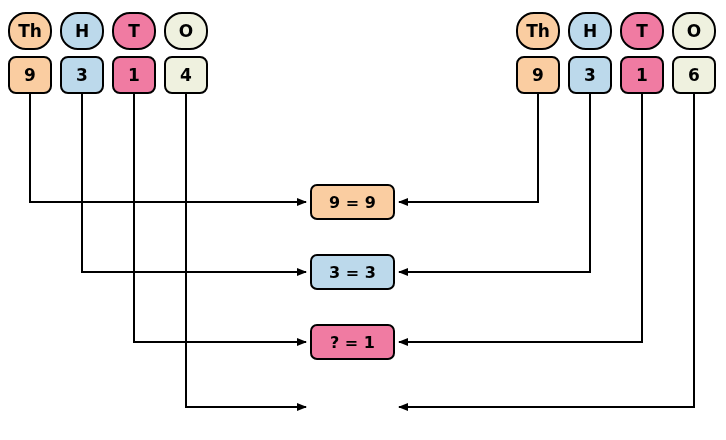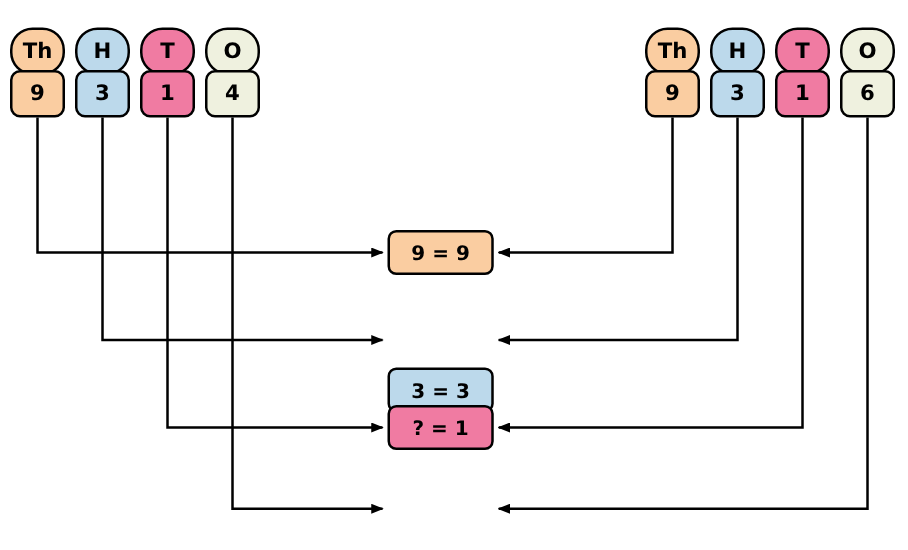--- a/index.html
+++ b/index.html
@@ -59,7 +59,7 @@
   
   .rx0 { left: 516px; } .rx1 { left: 568px; } .rx2 { left: 620px; } .rx3 { left: 672px; }
   
-  .row-head { top: 22px; border-radius: 18px; }
+  .row-head { top: 12px; border-radius: 18px; }
   .row-digit { top: 56px; }
   
   .cy0 { top: 184px; } .cy1 { top: 254px; margin-top: 40px; } .cy2 { top: 324px; } .cy3 { top: 389px; }

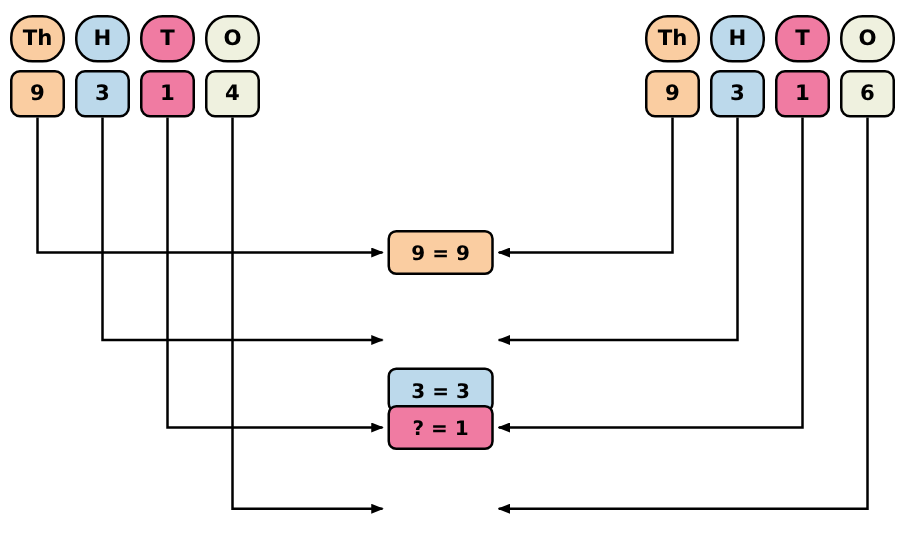--- a/index.html
+++ b/index.html
@@ -62,7 +62,7 @@
   .row-head { top: 12px; border-radius: 18px; }
   .row-digit { top: 56px; }
   
-  .cy0 { top: 184px; } .cy1 { top: 254px; margin-top: 40px; } .cy2 { top: 324px; } .cy3 { top: 389px; }
+  .cy0 { top: 184px; } .cy1 { top: 254px; } .cy2 { top: 324px; } .cy3 { top: 389px; }
 </style>
 </head>
 <body>

